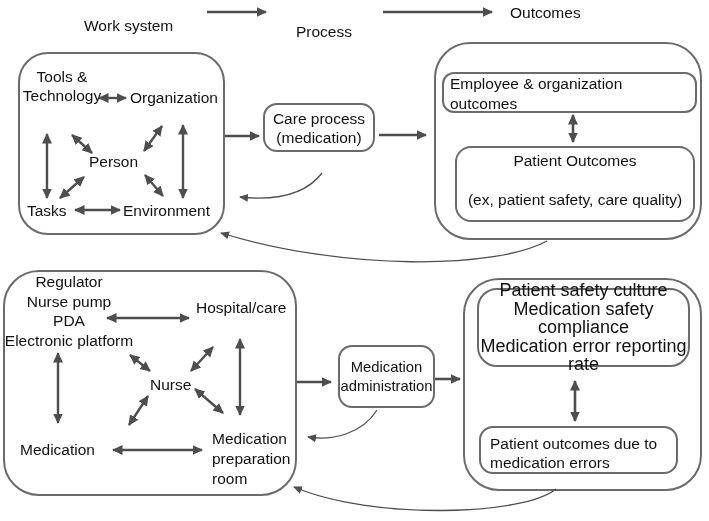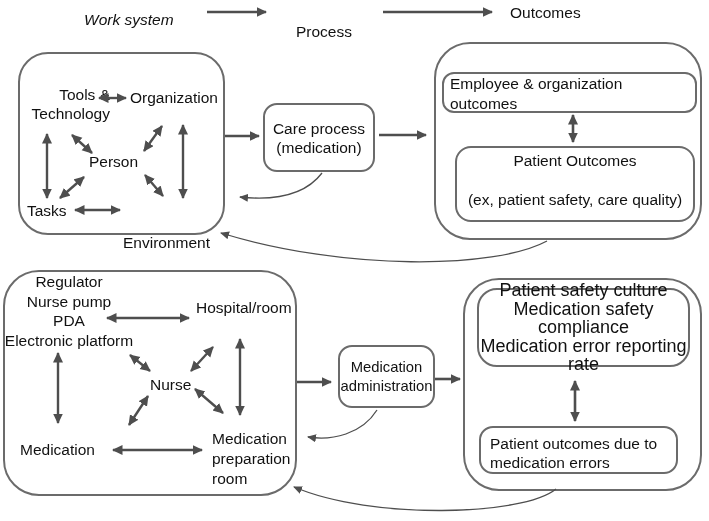--- a/index.html
+++ b/index.html
@@ -44,7 +44,7 @@
 
 <div id="canvas">
 
-  <div class="lbl" style="left:84px;top:10px;font-style:italic;">Work system</div>
+  <div class="lbl" style="left:84px;top:16px;">Work system</div>
   <div class="lbl" style="left:296px;top:3px;margin-top:19px;">Process</div>
   <div class="lbl" style="left:510px;top:3px;">Outcomes</div>
 

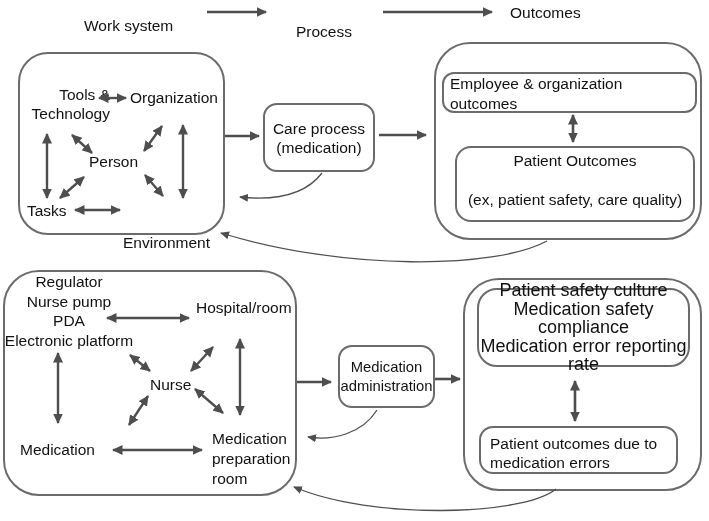--- a/index.html
+++ b/index.html
@@ -59,7 +59,7 @@
   <div class="box inner" style="left:442px;top:72px;width:255px;height:41px;border-radius:12px;"></div>
   <div class="box inner" style="left:455px;top:146px;width:240px;height:76px;border-radius:16px;"></div>
 
-  <div class="lbl ctr" style="left:14px;top:85px;width:96px;text-align:right;">Tools &amp;
+  <div class="lbl ctr" style="left:14px;top:67px;width:96px;">Tools &amp;
 Technology</div>
   <div class="lbl" style="left:130px;top:88px;">Organization</div>
   <div class="lbl" style="left:89px;top:152px;">Person</div>

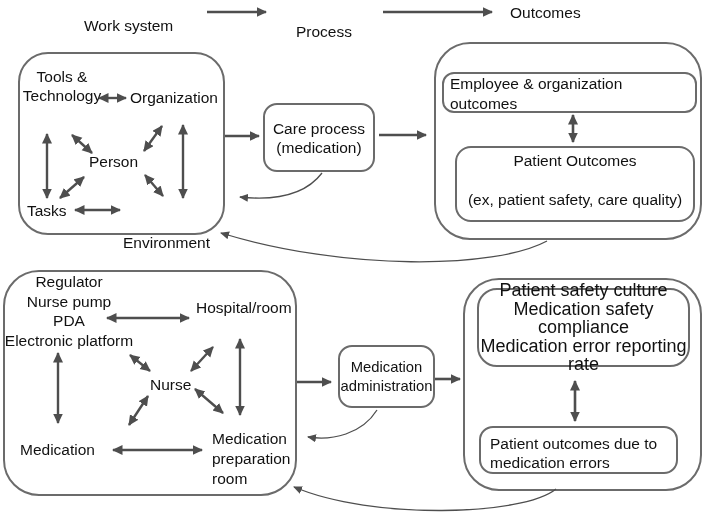--- a/index.html
+++ b/index.html
@@ -50,7 +50,7 @@
 
   <div class="box" style="left:18px;top:52px;width:207px;height:183px;border-radius:30px;"></div>
 
-  <div class="box inner flexc" style="left:263px;top:103px;width:112px;height:69px;border-radius:14px;">
+  <div class="box inner flexc" style="left:263px;top:103px;width:112px;height:49px;border-radius:14px;">
     <div class="boxtext">Care process
 (medication)</div>
   </div>

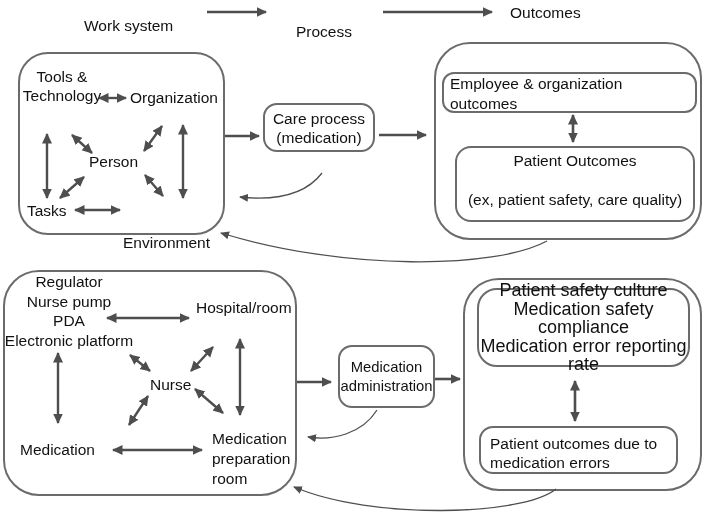--- a/index.html
+++ b/index.html
@@ -64,7 +64,7 @@
   <div class="lbl" style="left:130px;top:88px;">Organization</div>
   <div class="lbl" style="left:89px;top:152px;">Person</div>
   <div class="lbl" style="left:27px;top:201px;">Tasks</div>
-  <div class="lbl" style="left:123px;top:201px;margin-top:32px;">Environment</div>
+  <div class="lbl" style="left:123px;top:201px;">Environment</div>
 
   <div class="lbl" style="left:450px;top:74px;line-height:19.5px;">Employee &amp; organization
 outcomes</div>

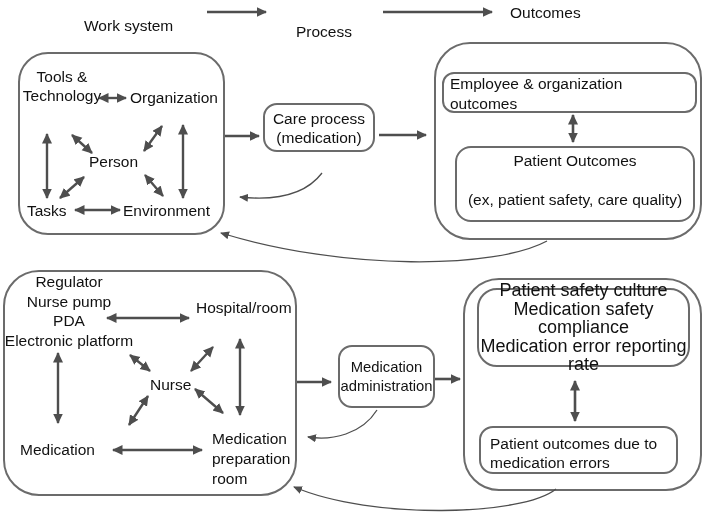--- a/index.html
+++ b/index.html
@@ -90,7 +90,7 @@
 Nurse pump
 PDA
 Electronic platform</div>
-  <div class="lbl" style="left:196px;top:298px;">Hospital/room</div>
+  <div class="lbl" style="left:196px;top:298px;">Hospital/care</div>
   <div class="lbl" style="left:150px;top:375px;">Nurse</div>
   <div class="lbl" style="left:20px;top:440px;">Medication</div>
   <div class="lbl" style="left:212px;top:429px;line-height:20px;">Medication

